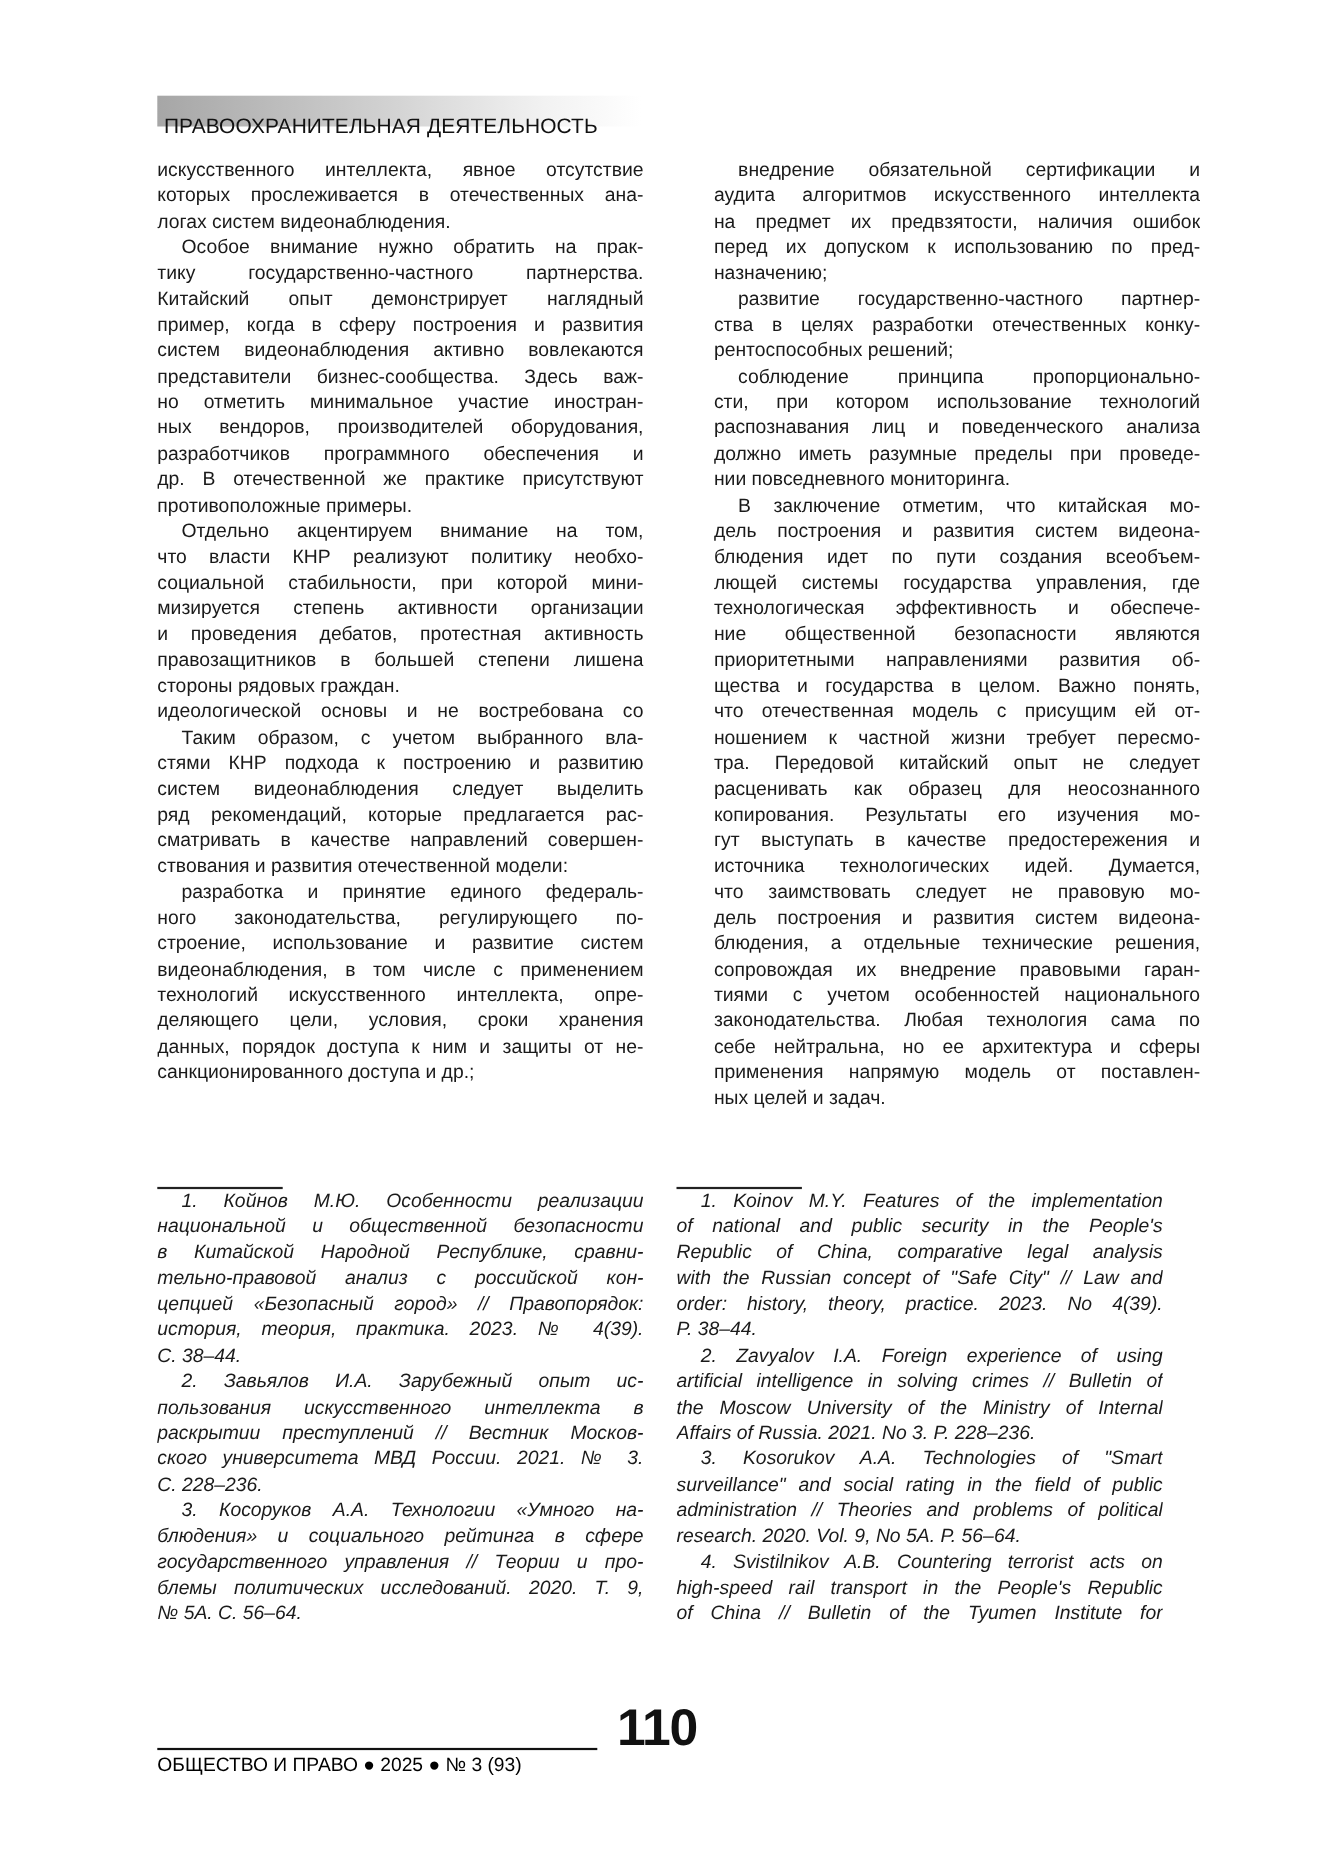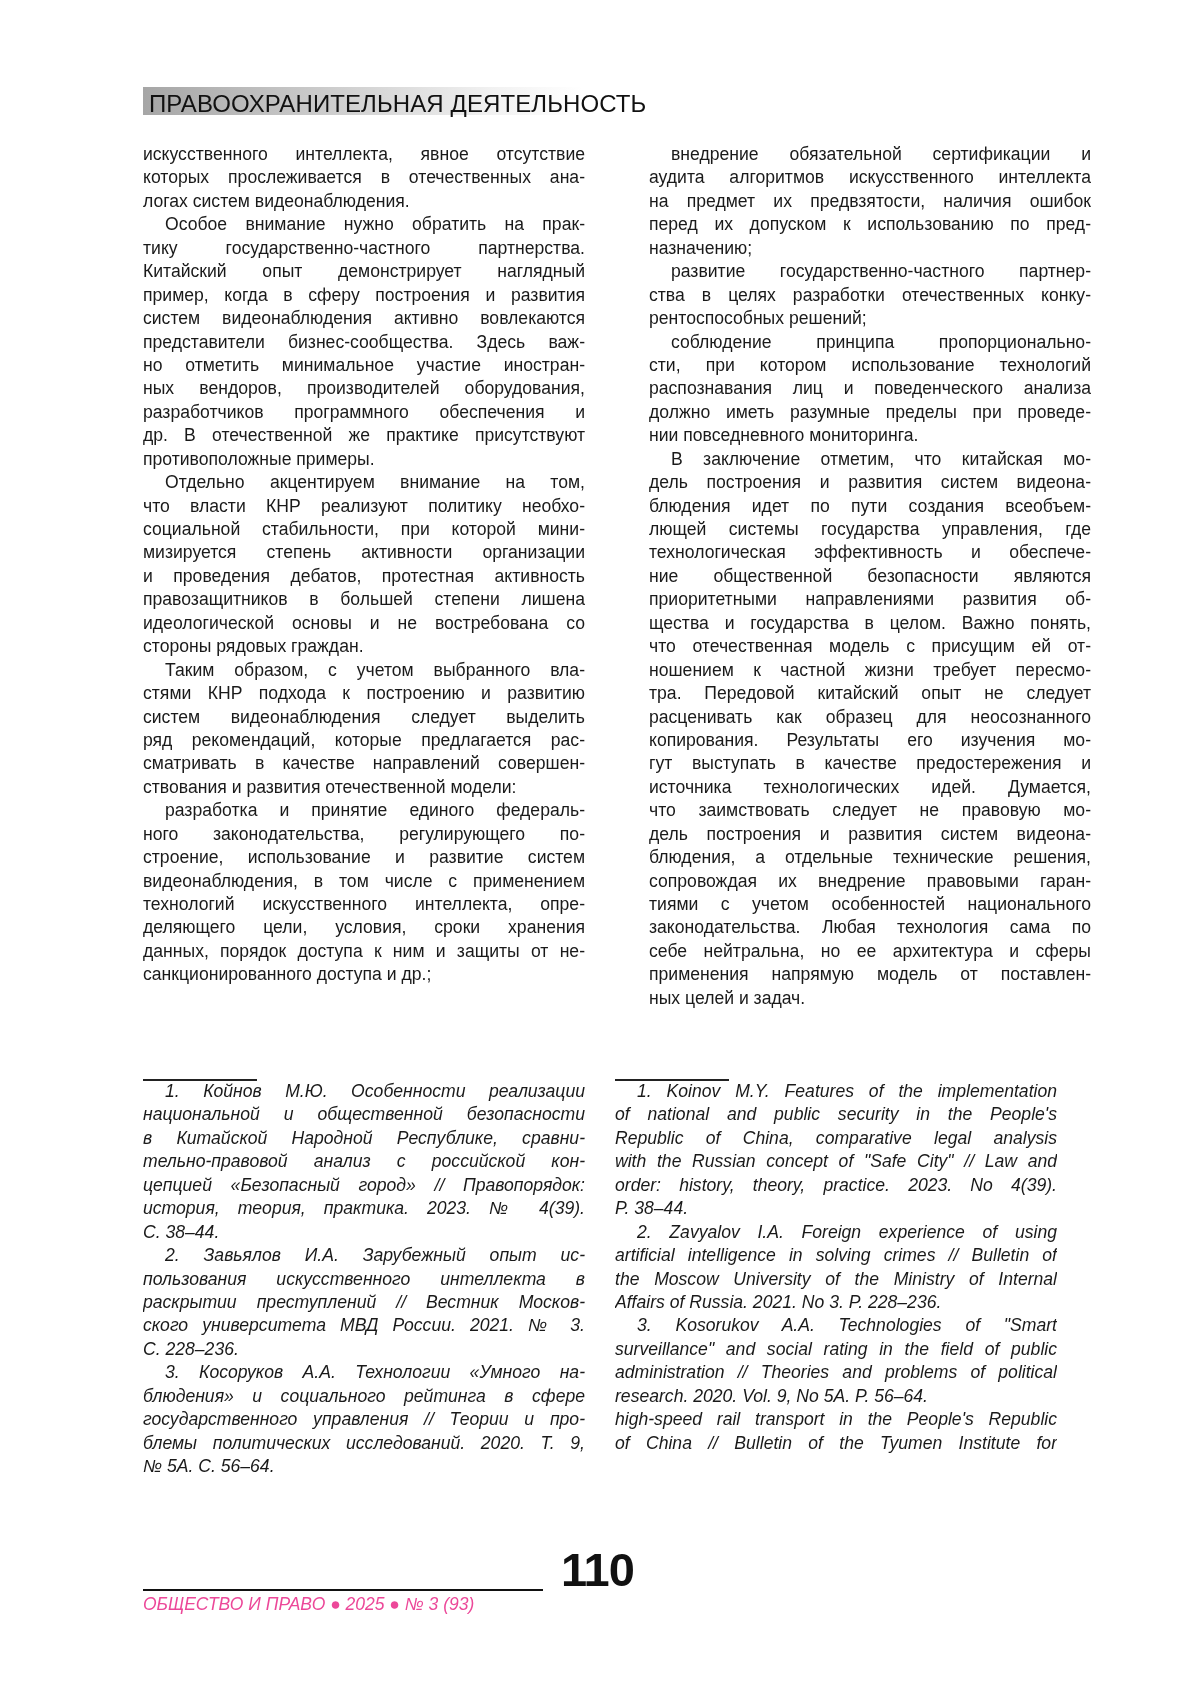--- a/index.html
+++ b/index.html
@@ -7,7 +7,7 @@
          font-family: "Liberation Sans", sans-serif; color: #1a1a1a; }
   .section-header { position: absolute; left: 143px; top: 87px; width: 440px; height: 28px;
          background: linear-gradient(to right, #a6a6a6 0%, #cfcfcf 45%, #f2f2f2 80%, #ffffff 100%); }
-  .section-header span { position: absolute; left: 6px; top: 3px; font-size: 24px; letter-spacing: 0.1px; color: #111; white-space: nowrap; }
+  .section-header span { position: absolute; left: 6px; top: 18px; font-size: 19px; letter-spacing: 0.1px; color: #111; white-space: nowrap; }
   .col { position: absolute; width: 442px; font-size: 17.6px; }
   .col-left { left: 143px; top: 143px; }
   .col-right { left: 649px; top: 143px; }

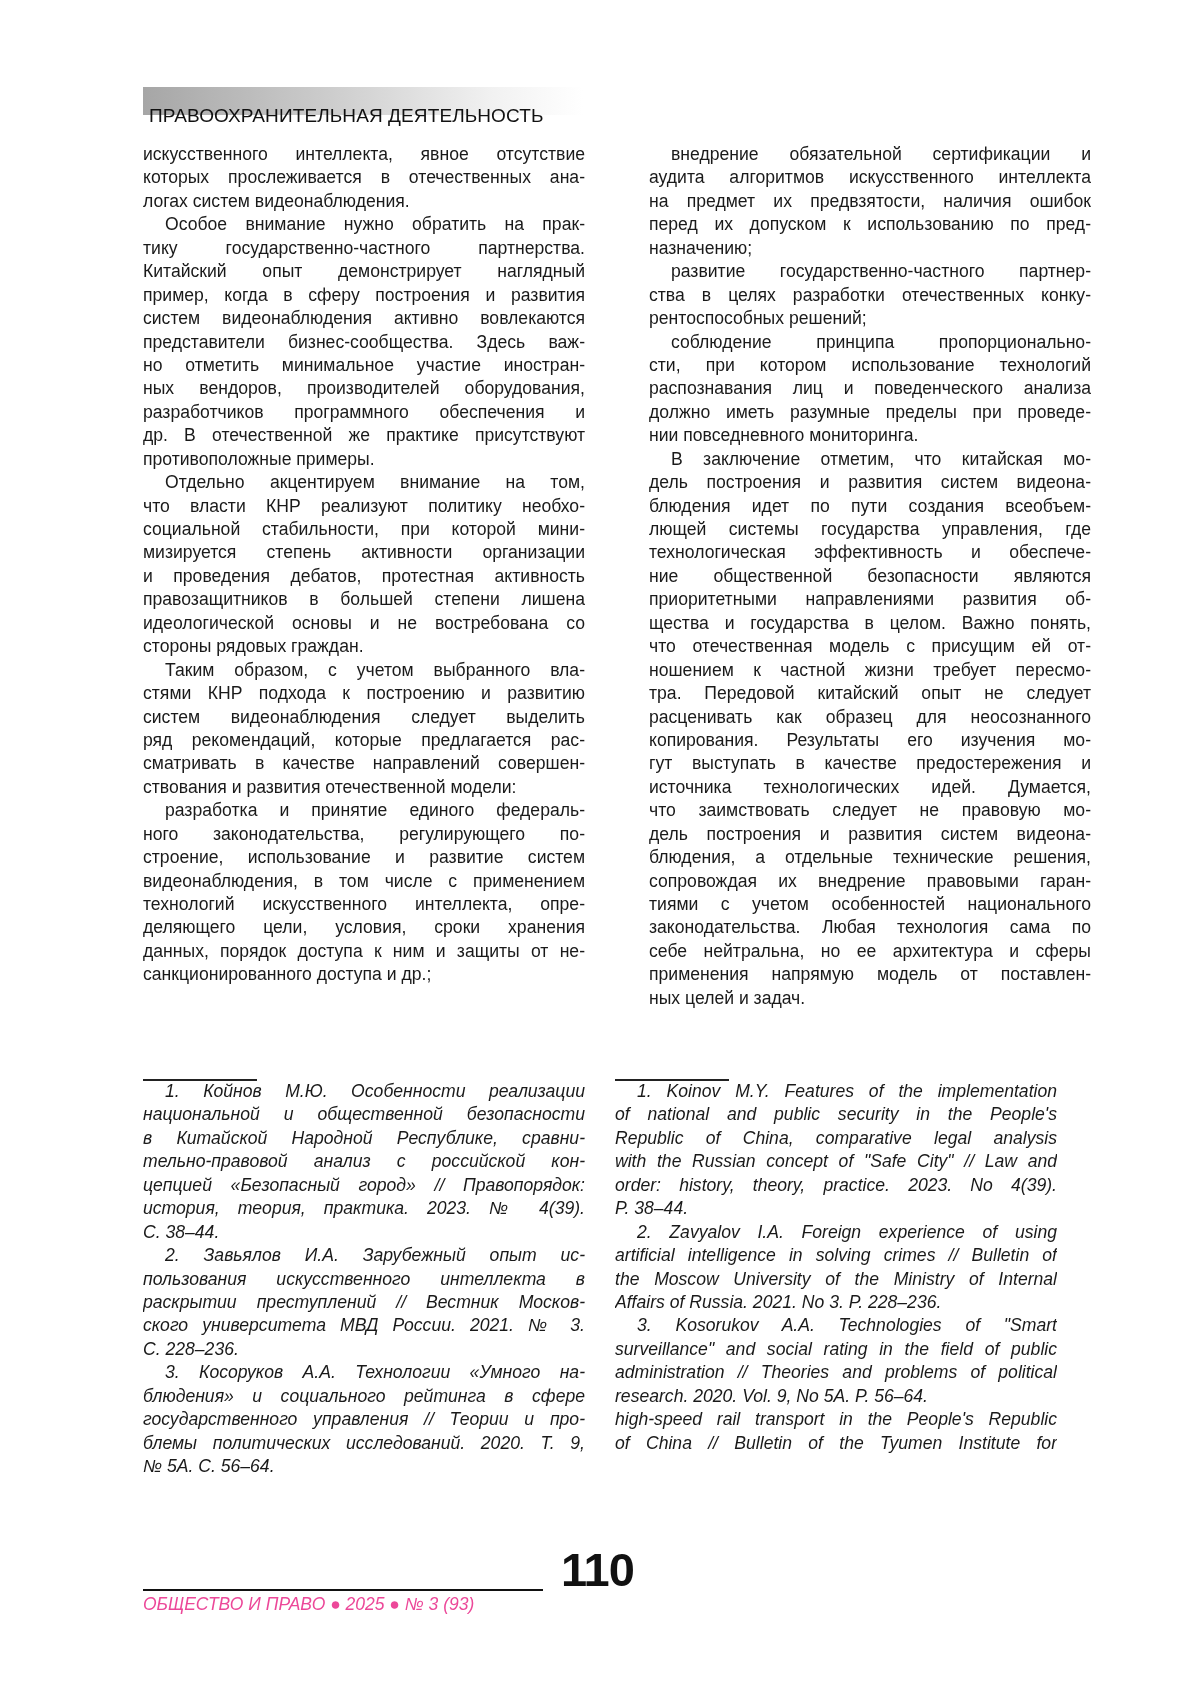--- a/index.html
+++ b/index.html
@@ -50,8 +50,8 @@
     <div class="line">мизируется степень активности организации</div>
     <div class="line">и проведения дебатов, протестная активность</div>
     <div class="line">правозащитников в большей степени лишена</div>
+    <div class="line last">стороны рядовых граждан.</div>
     <div class="line">идеологической основы и не востребована со</div>
-    <div class="line last">стороны рядовых граждан.</div>
     <div class="line indent">Таким образом, с учетом выбранного вла-</div>
     <div class="line">стями КНР подхода к построению и развитию</div>
     <div class="line">систем видеонаблюдения следует выделить</div>

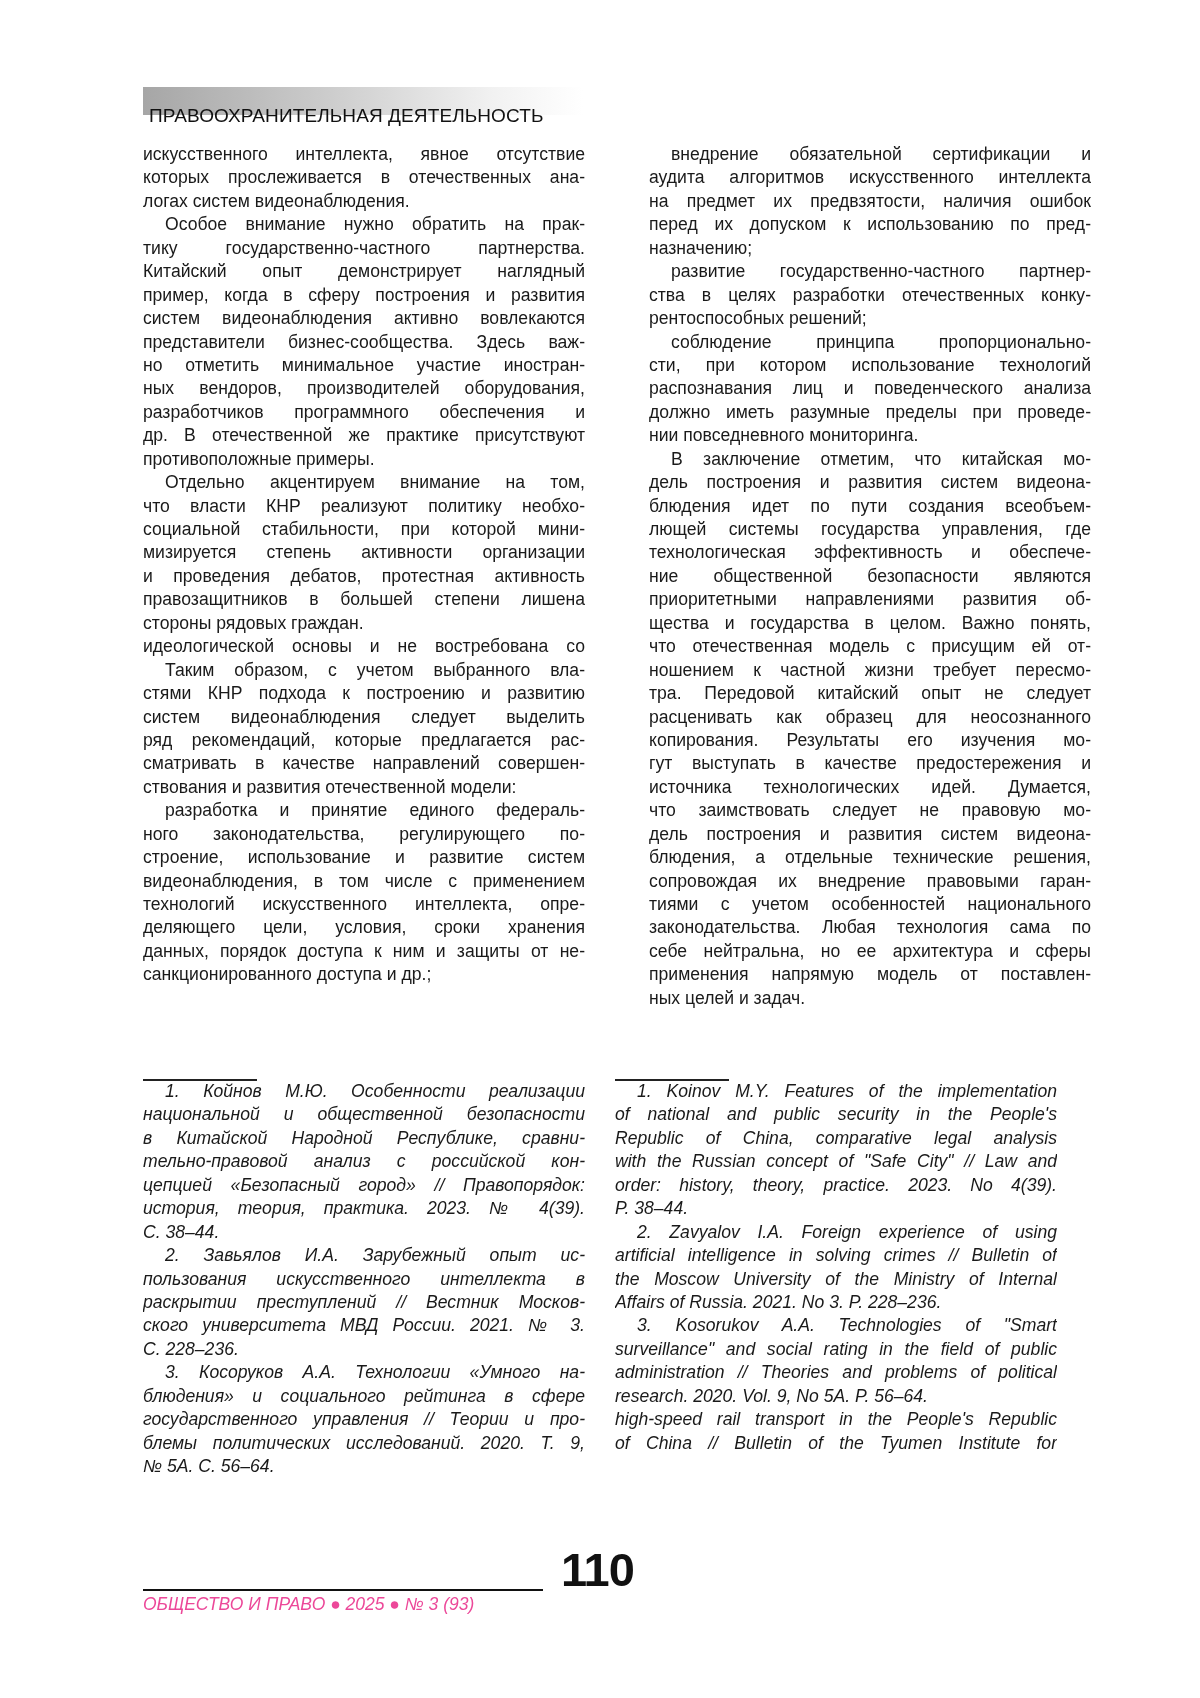--- a/index.html
+++ b/index.html
@@ -144,6 +144,7 @@
     <div class="line">surveillance" and social rating in the field of public</div>
     <div class="line">administration // Theories and problems of political</div>
     <div class="line last">research. 2020. Vol. 9, No 5A. P. 56–64.</div>
+    <div class="line indent">4. Svistilnikov A.B. Countering terrorist acts on</div>
     <div class="line">high-speed rail transport in the People's Republic</div>
     <div class="line">of China // Bulletin of the Tyumen Institute for</div>
   </div>

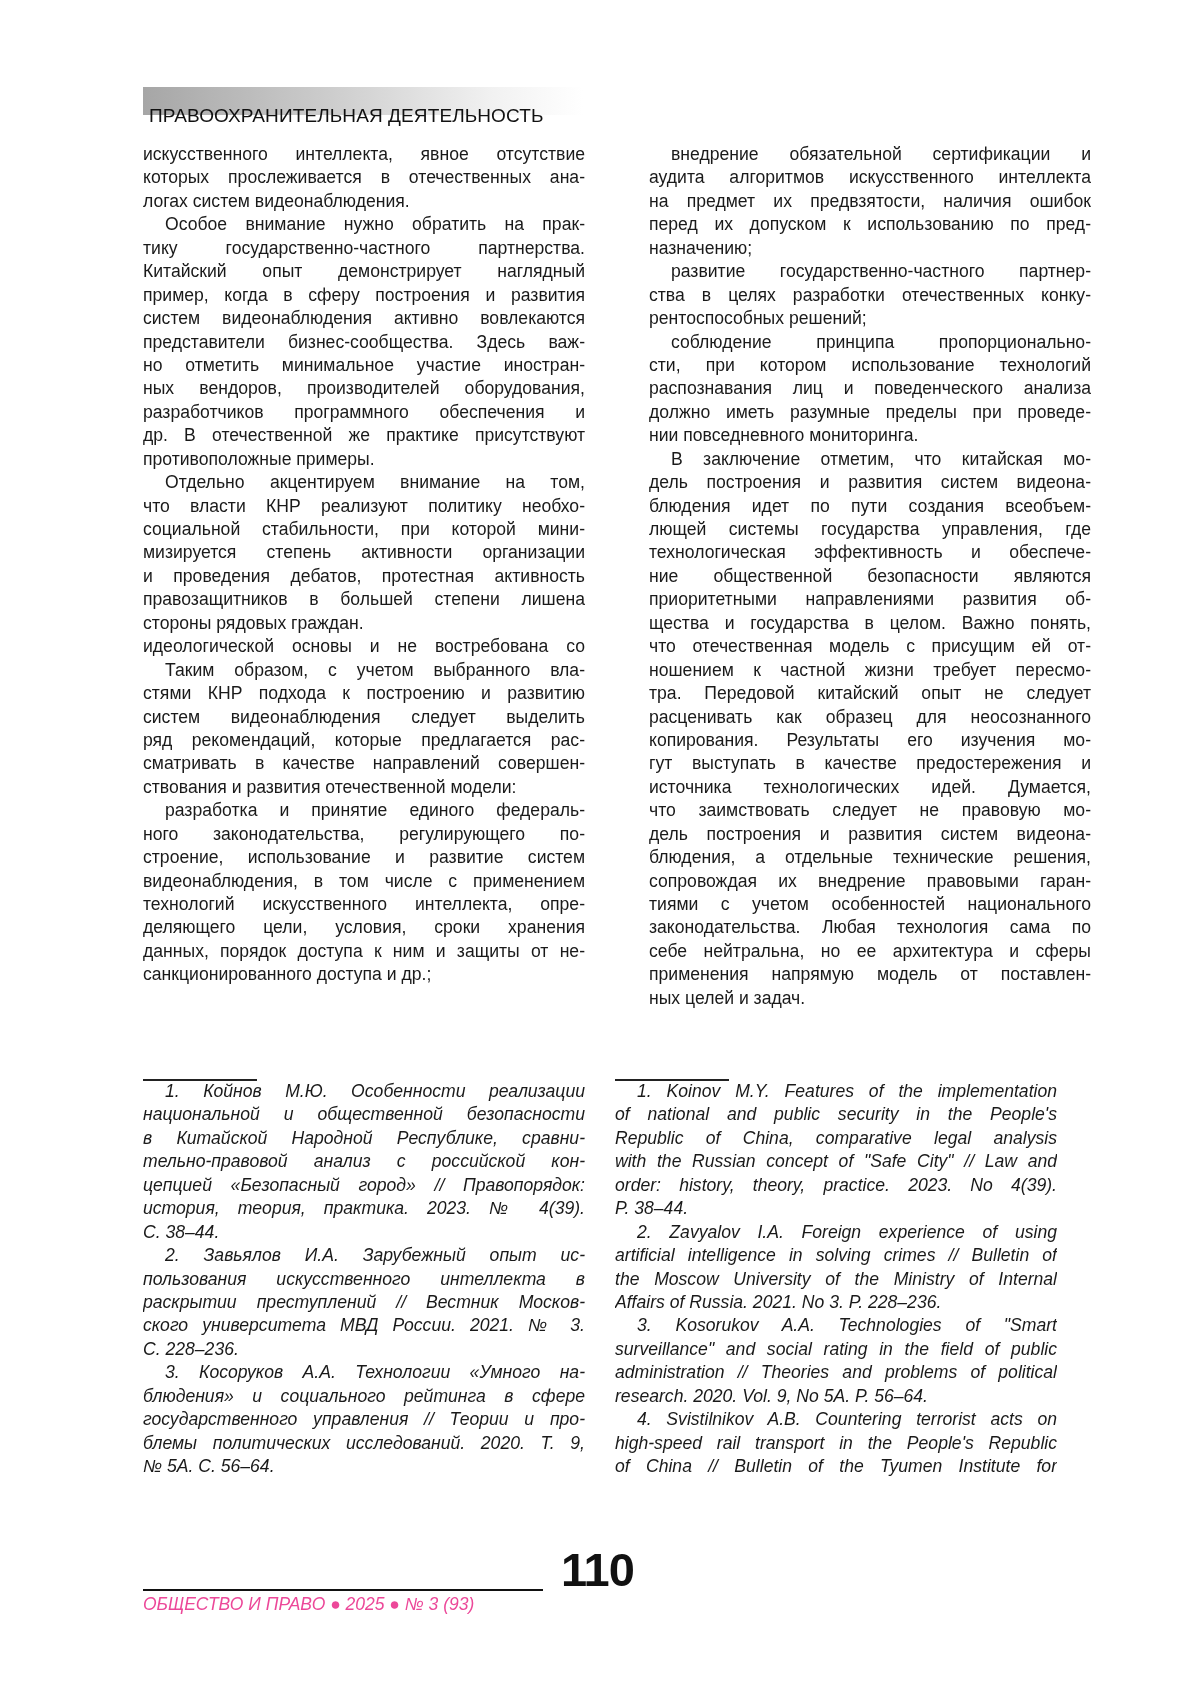--- a/index.html
+++ b/index.html
@@ -20,7 +20,7 @@
   .fn-right { left: 615px; }
   .footer-rule { position: absolute; left: 143px; top: 1589px; width: 400px; height: 2px; background: #111; }
   .page-number { position: absolute; left: 561px; top: 1545px; font-size: 47px; font-weight: bold; color: #111; letter-spacing: -1px; line-height: 50px; }
-  .footer-text { position: absolute; left: 143px; top: 1594px; font-size: 17.5px; color: #ec4899; white-space: nowrap; font-style: italic; }
+  .footer-text { position: absolute; left: 143px; top: 1594px; font-size: 17.5px; color: #000000; white-space: nowrap; }
 </style>
 </head>
 <body>

